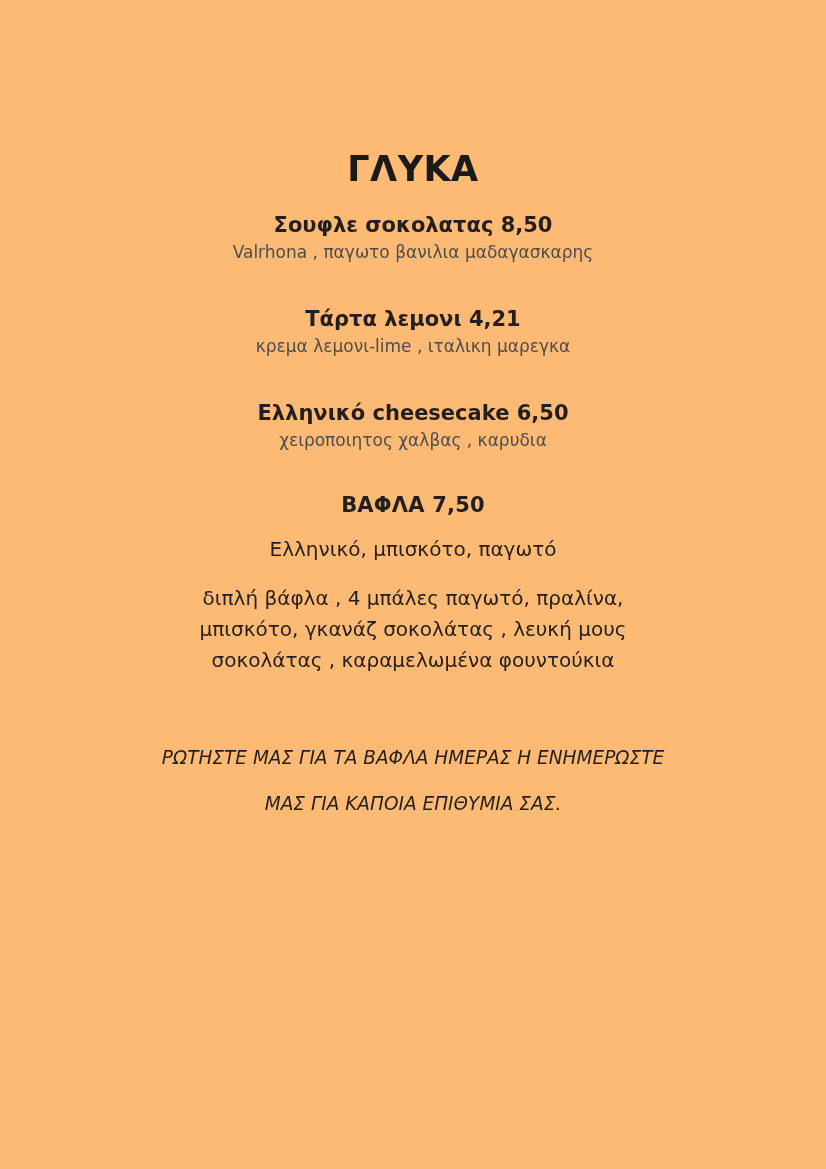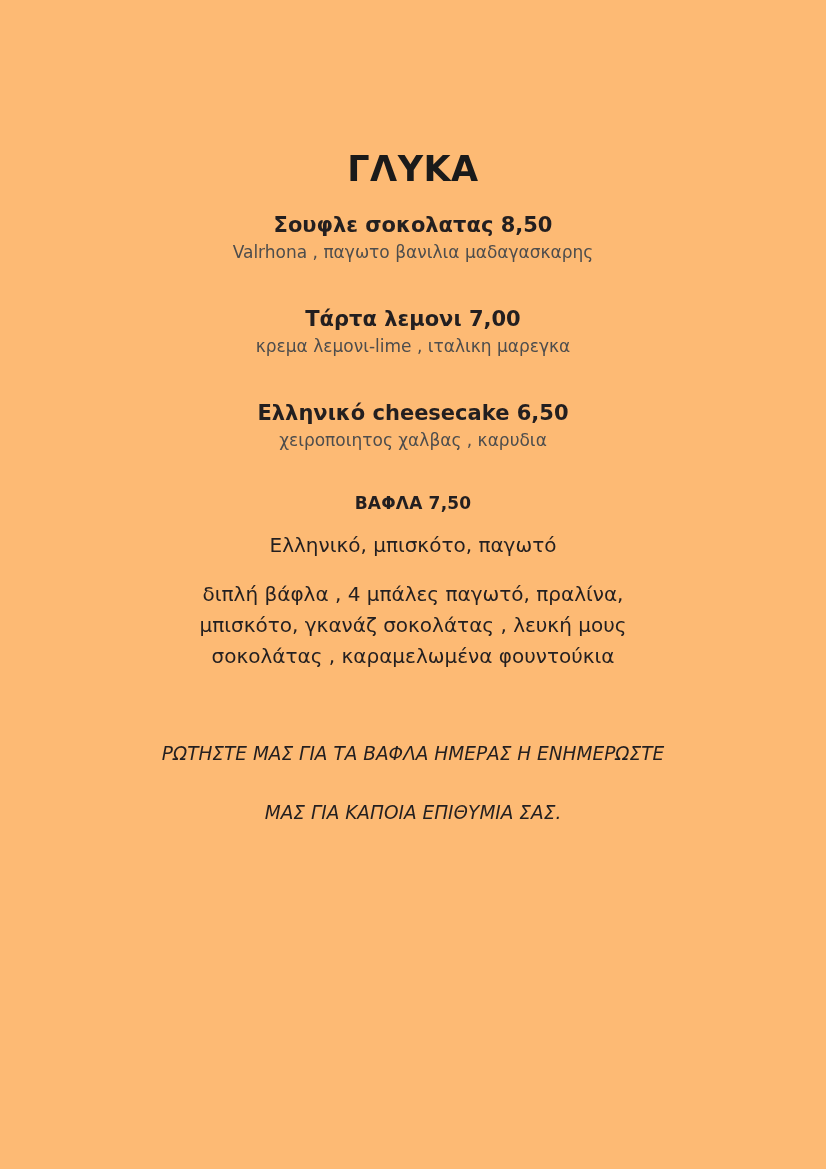--- a/index.html
+++ b/index.html
@@ -117,7 +117,7 @@
     <div class="spacer-md"></div>
 
     <div class="item">
-      <p class="item-name">Τάρτα λεμονι  7,00</p>
+      <p class="item-name">Τάρτα λεμονι  4,21</p>
       <p class="item-desc">κρεμα λεμονι-lime , ιταλικη μαρεγκα</p>
     </div>
 

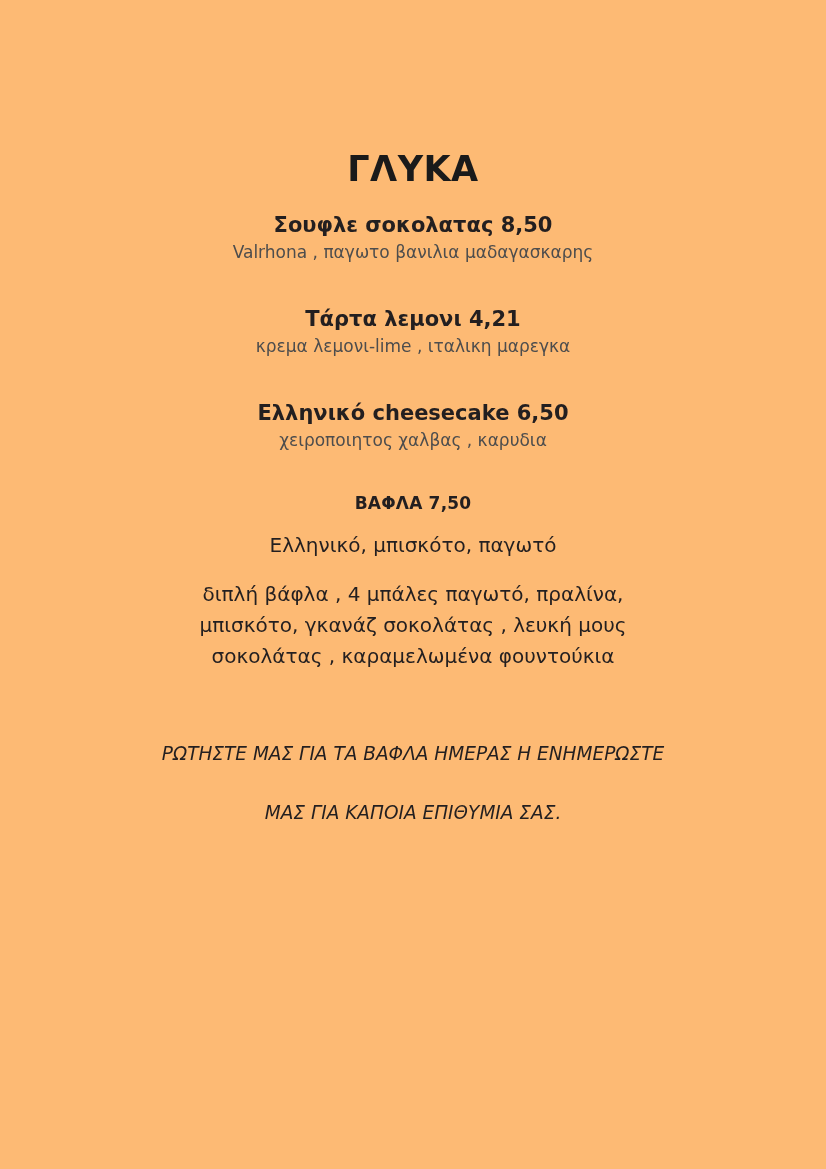--- a/index.html
+++ b/index.html
@@ -59,7 +59,7 @@
     text-align: center;
   }
   .waffle-title {
-    font-size: 17px;
+    font-size: 21px;
     font-weight: bold;
     color: #231f20;
     margin: 0 0 18px 0;

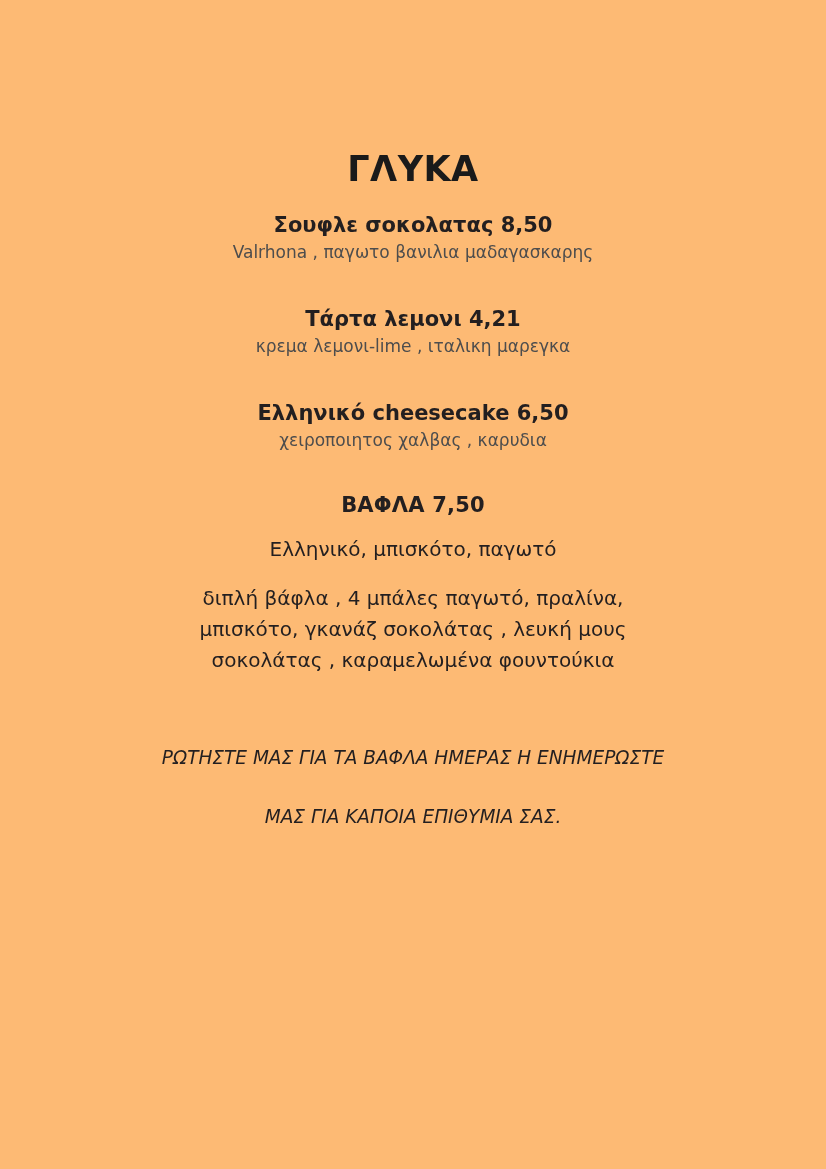--- a/index.html
+++ b/index.html
@@ -97,7 +97,7 @@
     margin: 0;
   }
   .footer-note .line2 {
-    margin-top: 31px;
+    margin-top: 18px;
   }
 </style>
 </head>

